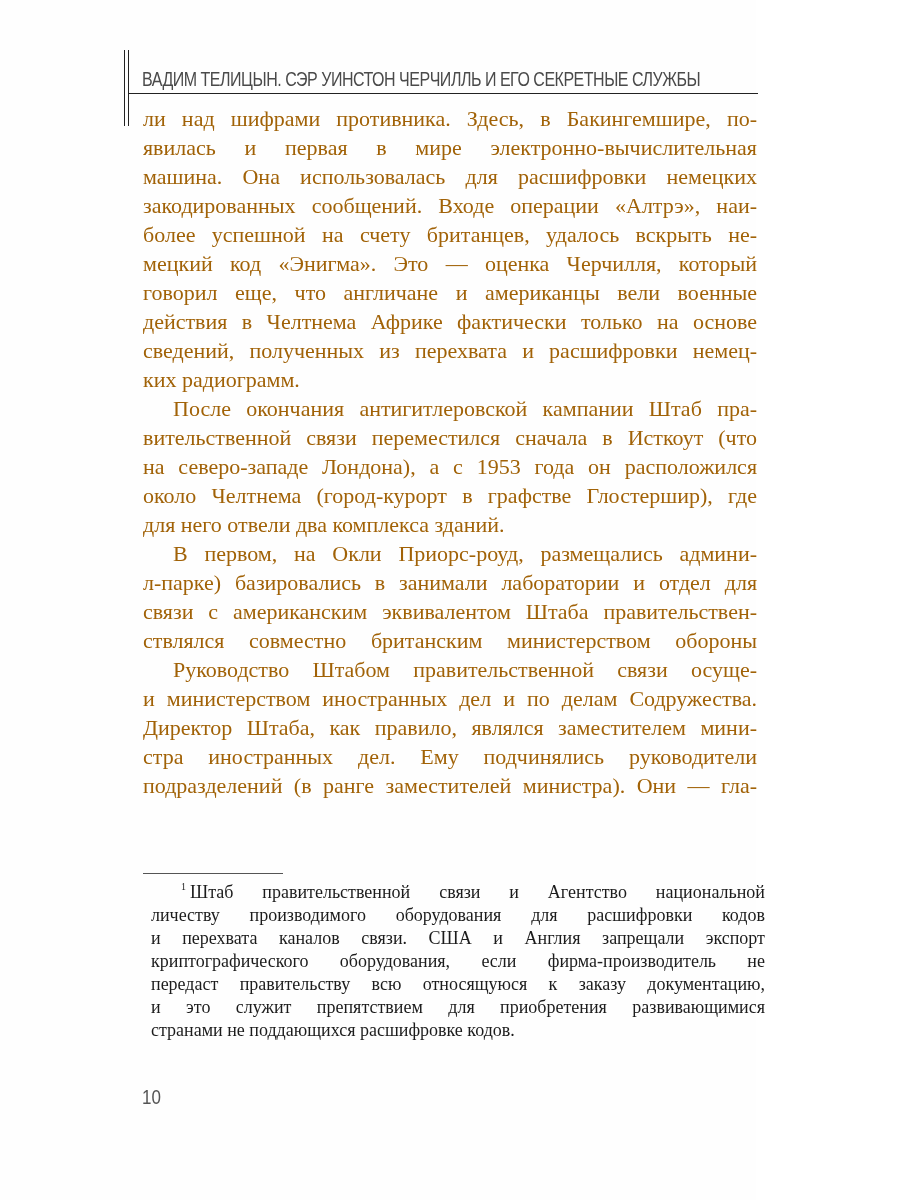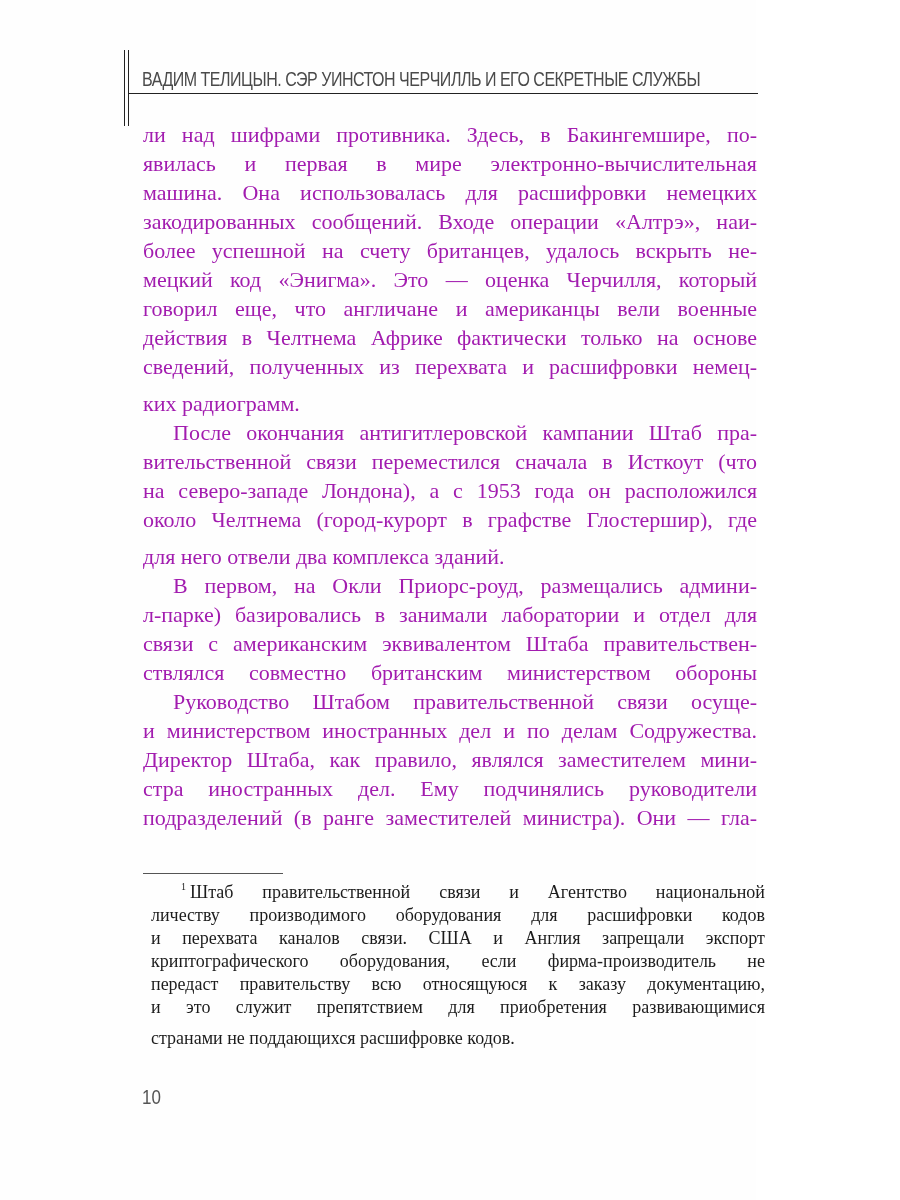--- a/index.html
+++ b/index.html
@@ -53,11 +53,11 @@
     .body-text {
       position: absolute;
       left: 143px;
-      top: 120px;
+      top: 104px;
       width: 614px;
       font-family: "Liberation Serif", "DejaVu Serif", serif;
       font-size: 22px;
-      color: #a21caf;
+      color: #a16207;
     }
     .line {
       height: 29px;

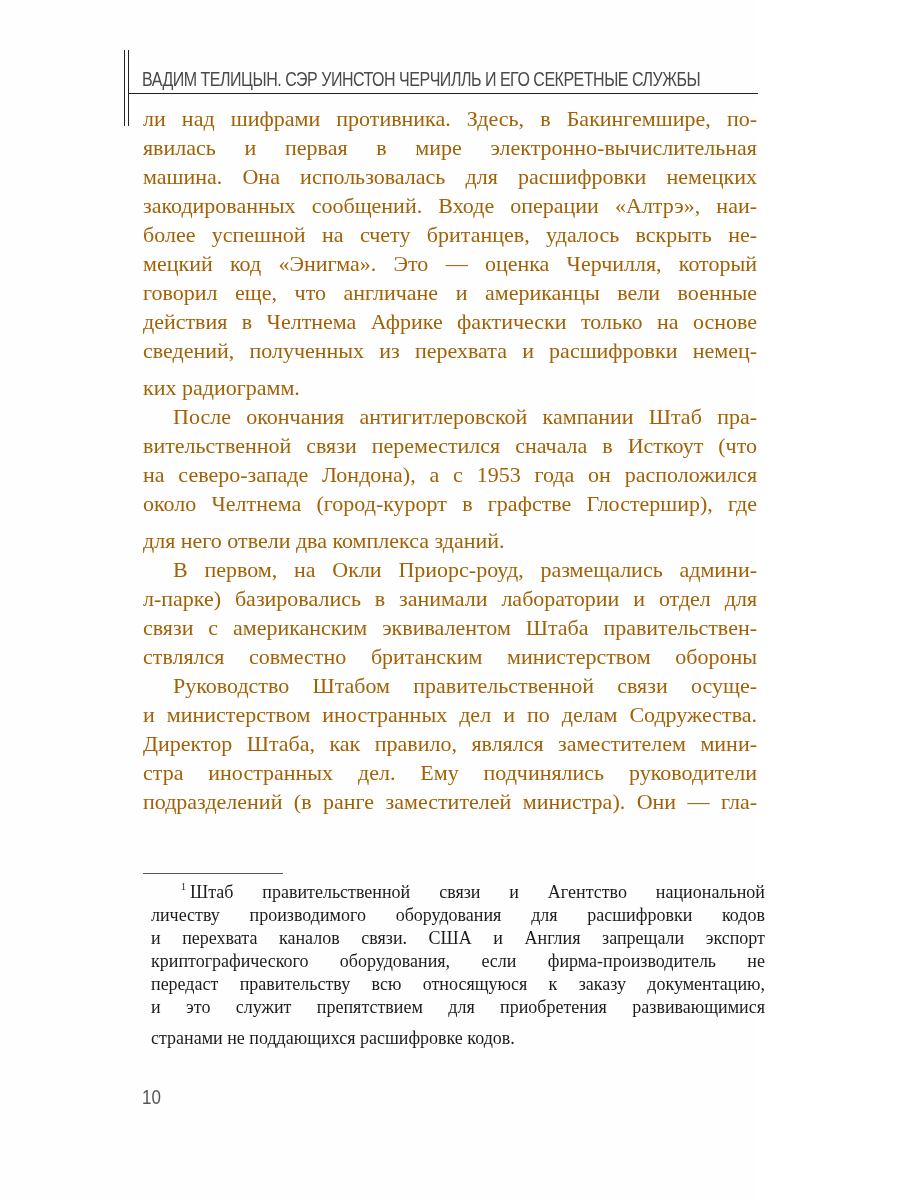--- a/index.html
+++ b/index.html
@@ -69,7 +69,6 @@
     }
     .line.last {
       text-align-last: left;
-      margin-top: 8px;
     }
     .line.indent {
       padding-left: 30px;

